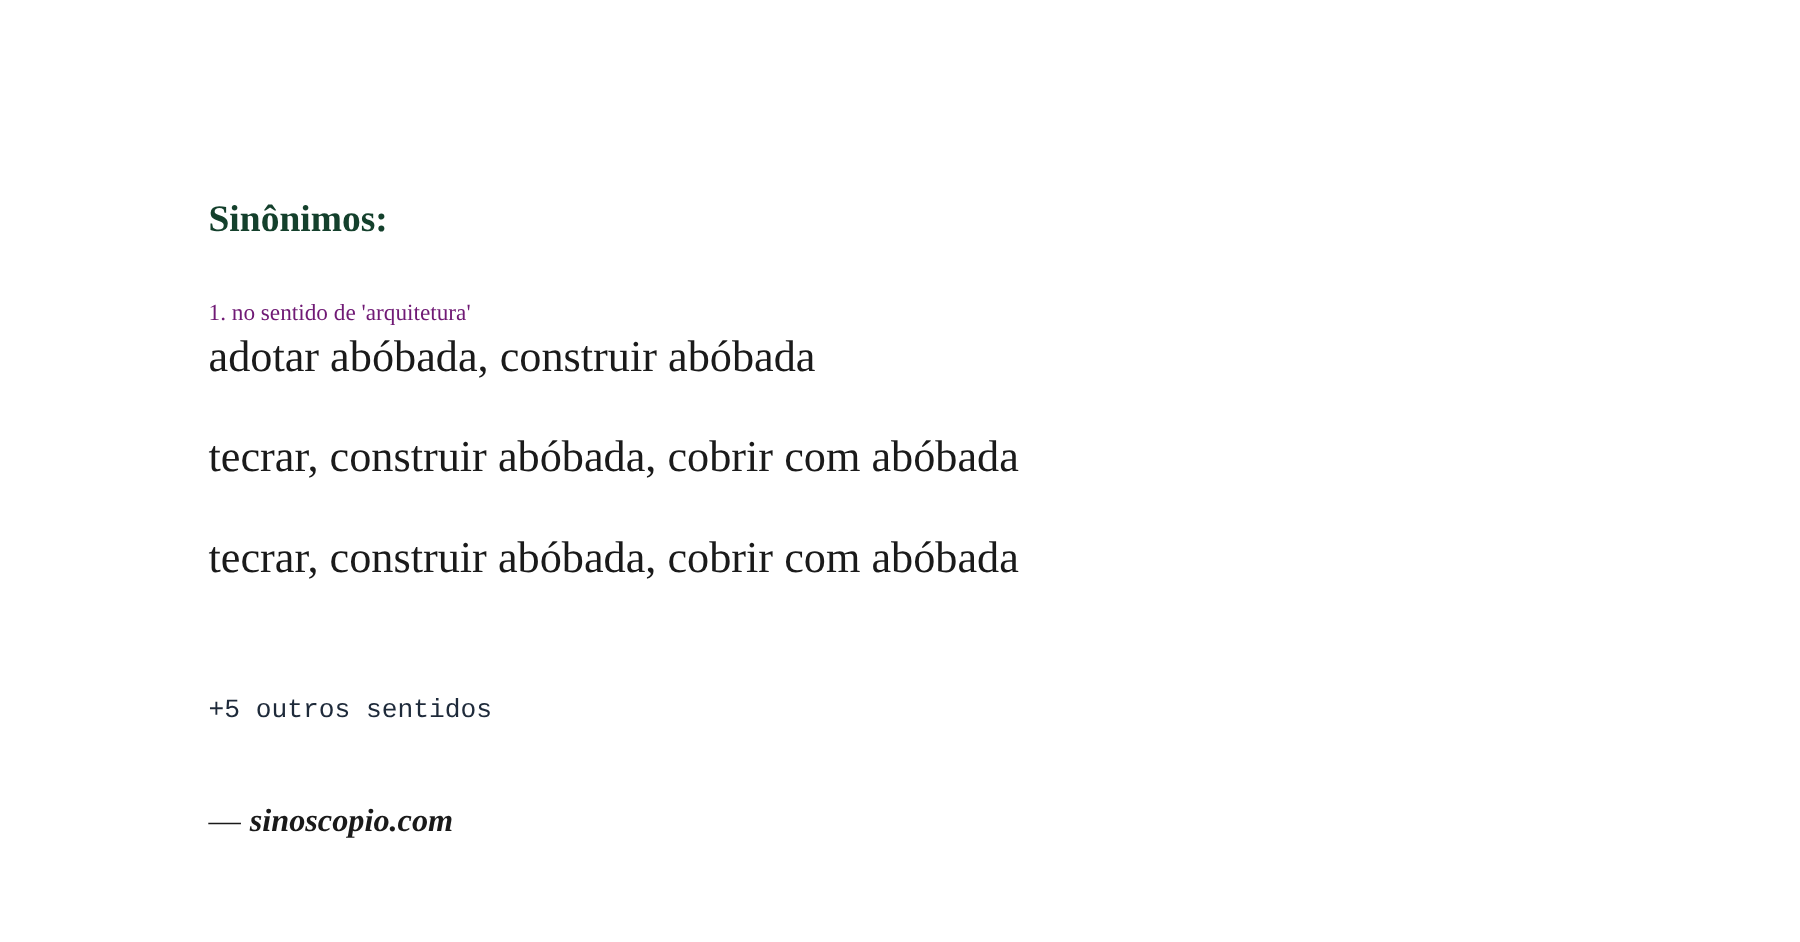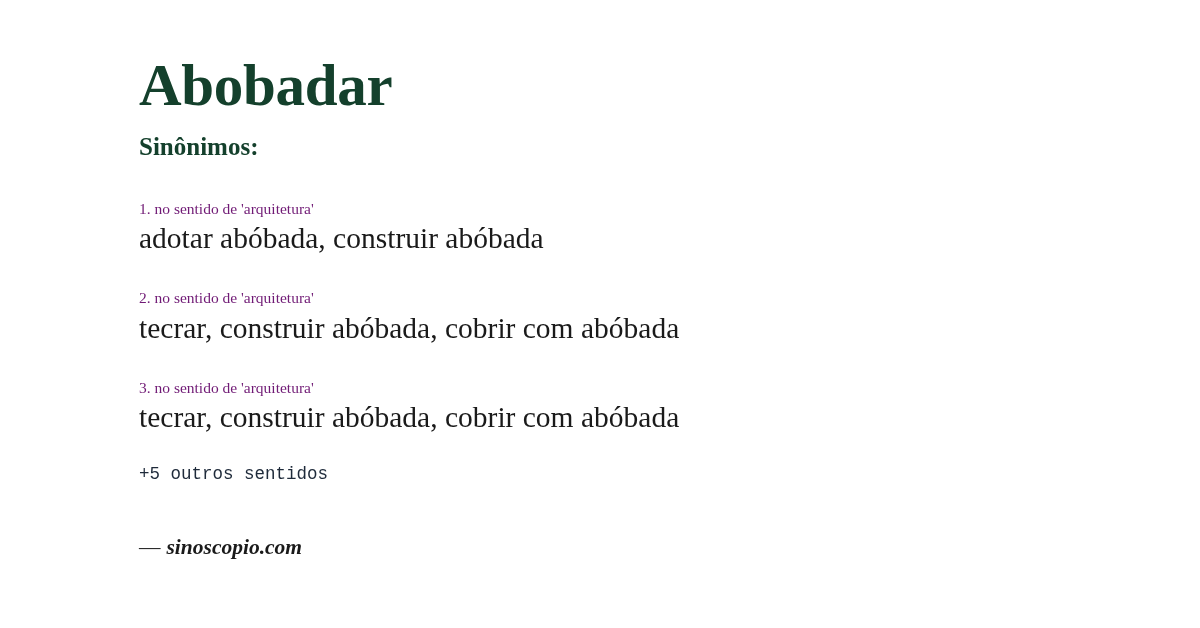--- a/index.html
+++ b/index.html
@@ -124,7 +124,6 @@
 
 <div class="card">
 
-  <h1 class="headword">Abobadar</h1>
 
   <h2 class="subhead">Sinônimos:</h2>
 

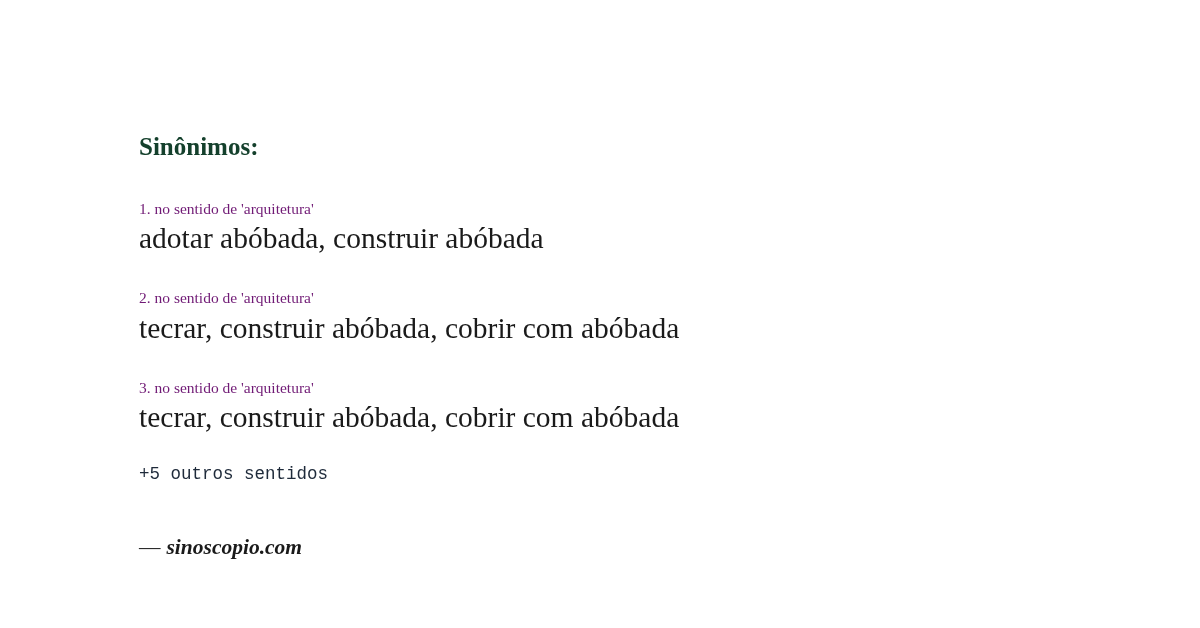--- a/index.html
+++ b/index.html
@@ -135,7 +135,6 @@
     </li>
 
     <li class="sense">
-      <span class="sense-label">2. no sentido de 'arquitetura'</span>
       <span class="sense-synonyms">tecrar, construir abóbada, cobrir com abóbada</span>
     </li>
 

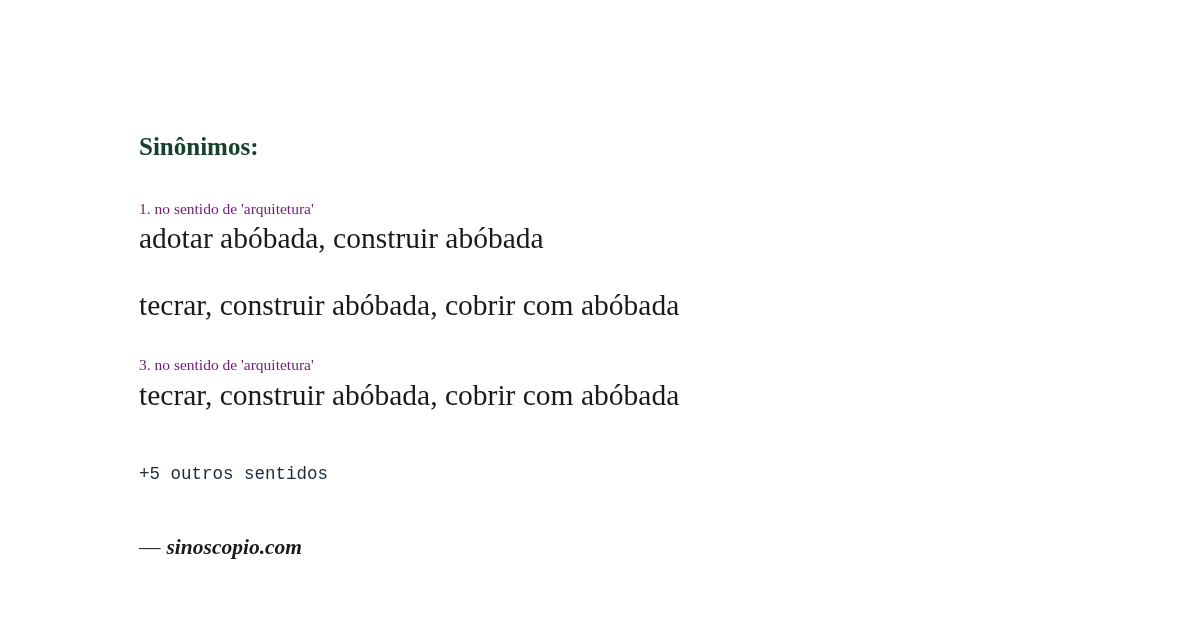--- a/index.html
+++ b/index.html
@@ -139,7 +139,6 @@
     </li>
 
     <li class="sense">
-      <span class="sense-label">3. no sentido de 'arquitetura'</span>
       <span class="sense-synonyms">tecrar, construir abóbada, cobrir com abóbada</span>
     </li>
 

